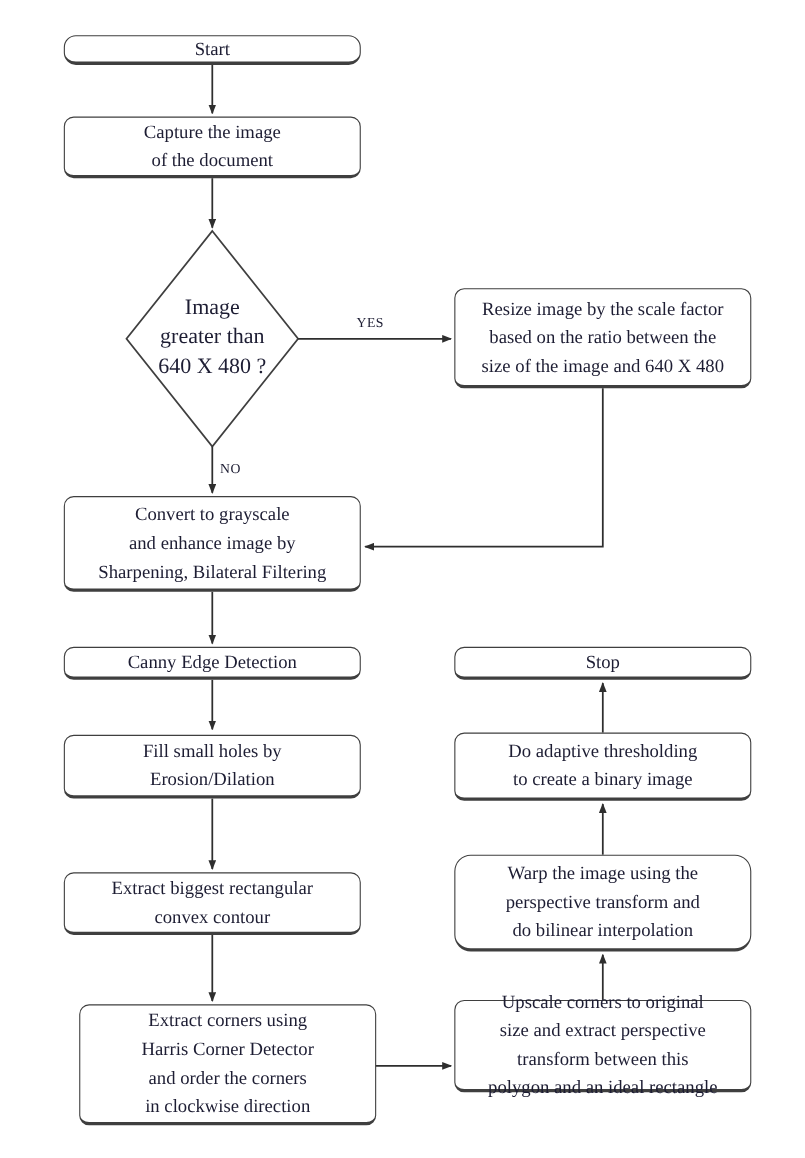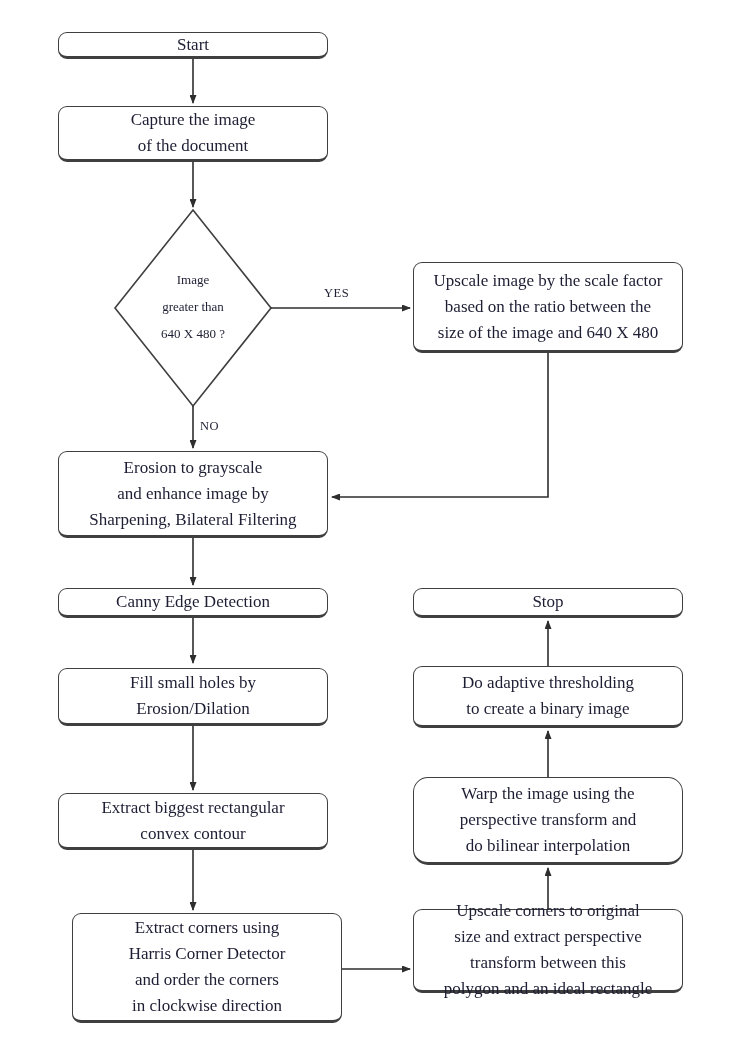--- a/index.html
+++ b/index.html
@@ -84,7 +84,7 @@
     <line x1="548" y1="666" x2="548" y2="621" stroke="#2e2e2e" stroke-width="1.6" marker-end="url(#arrow)"></line>
   </svg>
 
-  <div class="node col-left" style="top:32px; height:27px;">
+  <div class="node col-left" style="top:32px; height:27px;border-radius:11px;">
     <div>Start</div>
   </div>
 

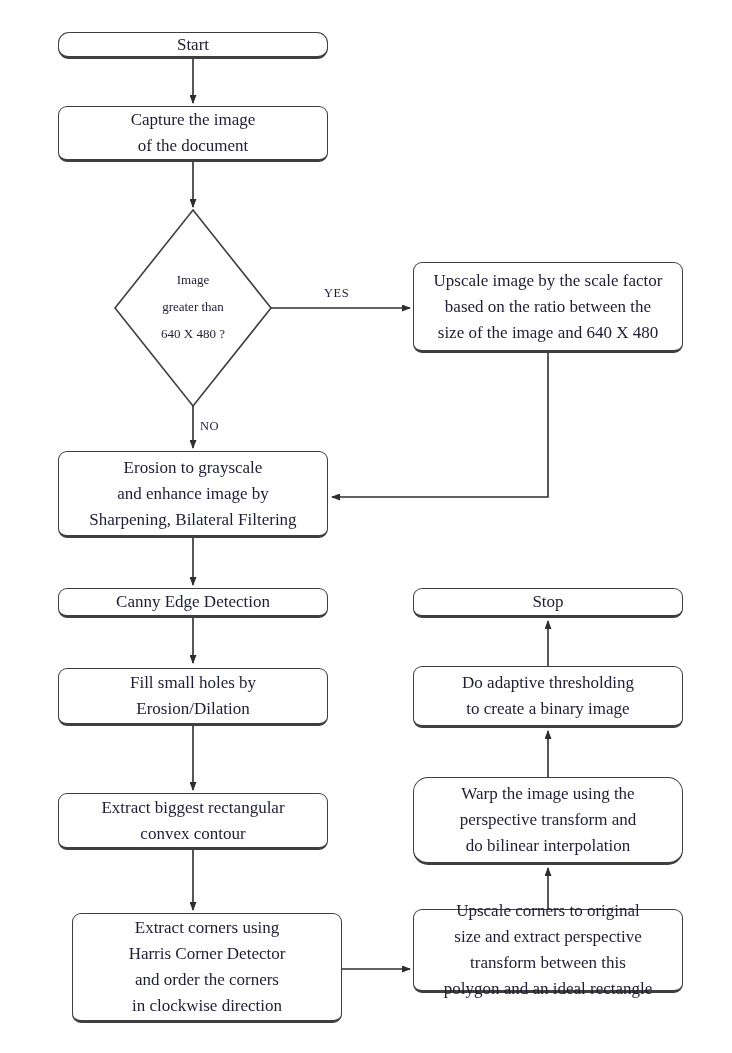--- a/index.html
+++ b/index.html
@@ -39,7 +39,7 @@
     left: 113px; top: 266px;
     width: 160px;
     text-align: center;
-    font-size: 13px;
+    font-size: 20px;
     line-height: 27px;
   }
   .edge-label {

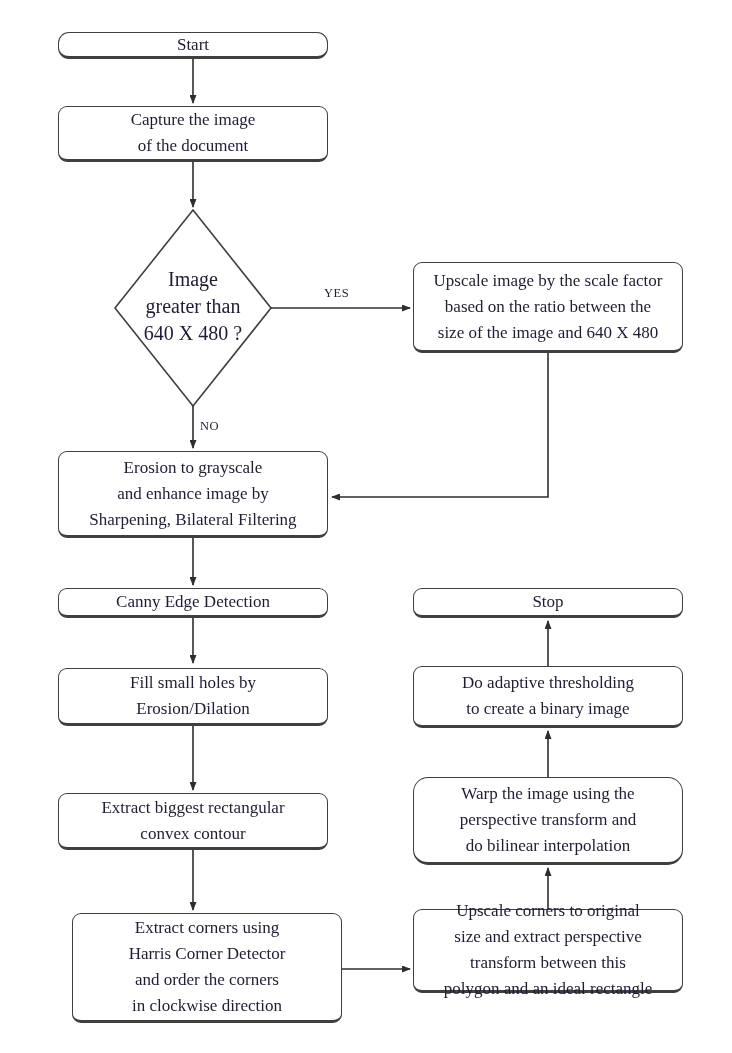--- a/index.html
+++ b/index.html
@@ -130,7 +130,7 @@
   </div>
 
   <div class="node col-right" style="top:262px; height:91px;">
-    <div>Upscale image by the scale factor</div>
+    <div>Resize image by the scale factor</div>
     <div>based on the ratio between the</div>
     <div>size of the image and 640 X 480</div>
   </div>

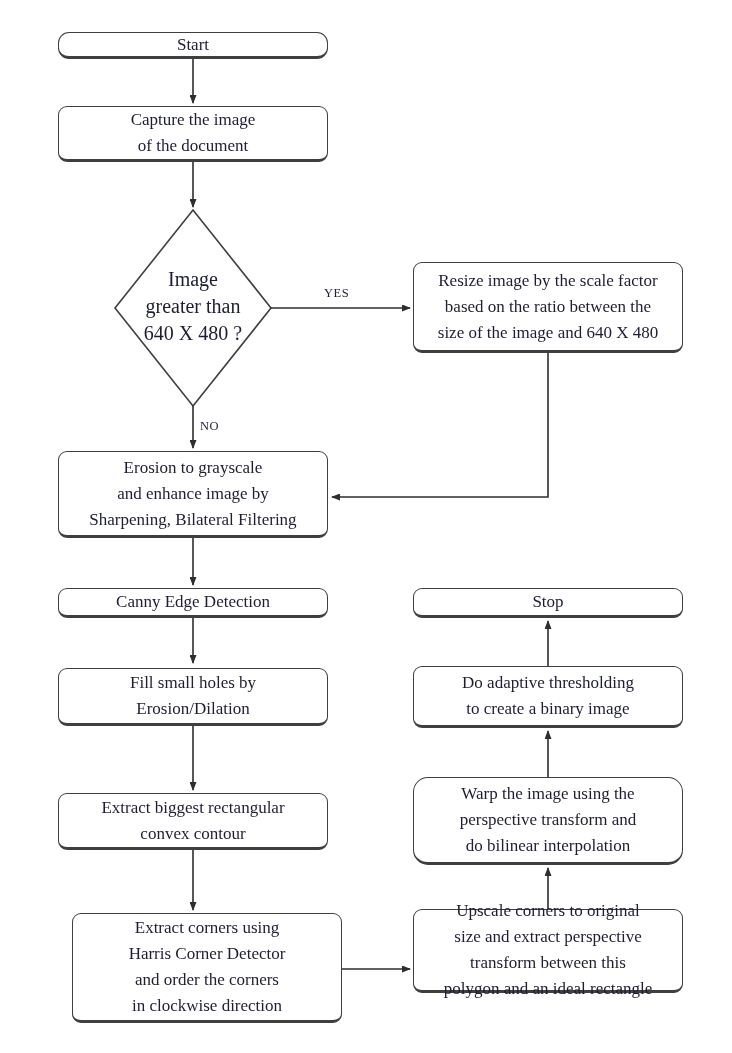--- a/index.html
+++ b/index.html
@@ -103,7 +103,7 @@
   <div class="edge-label label-no">NO</div>
 
   <div class="node col-left" style="top:451px; height:87px;">
-    <div>Erosion to grayscale</div>
+    <div>Convert to grayscale</div>
     <div>and enhance image by</div>
     <div>Sharpening, Bilateral Filtering</div>
   </div>

